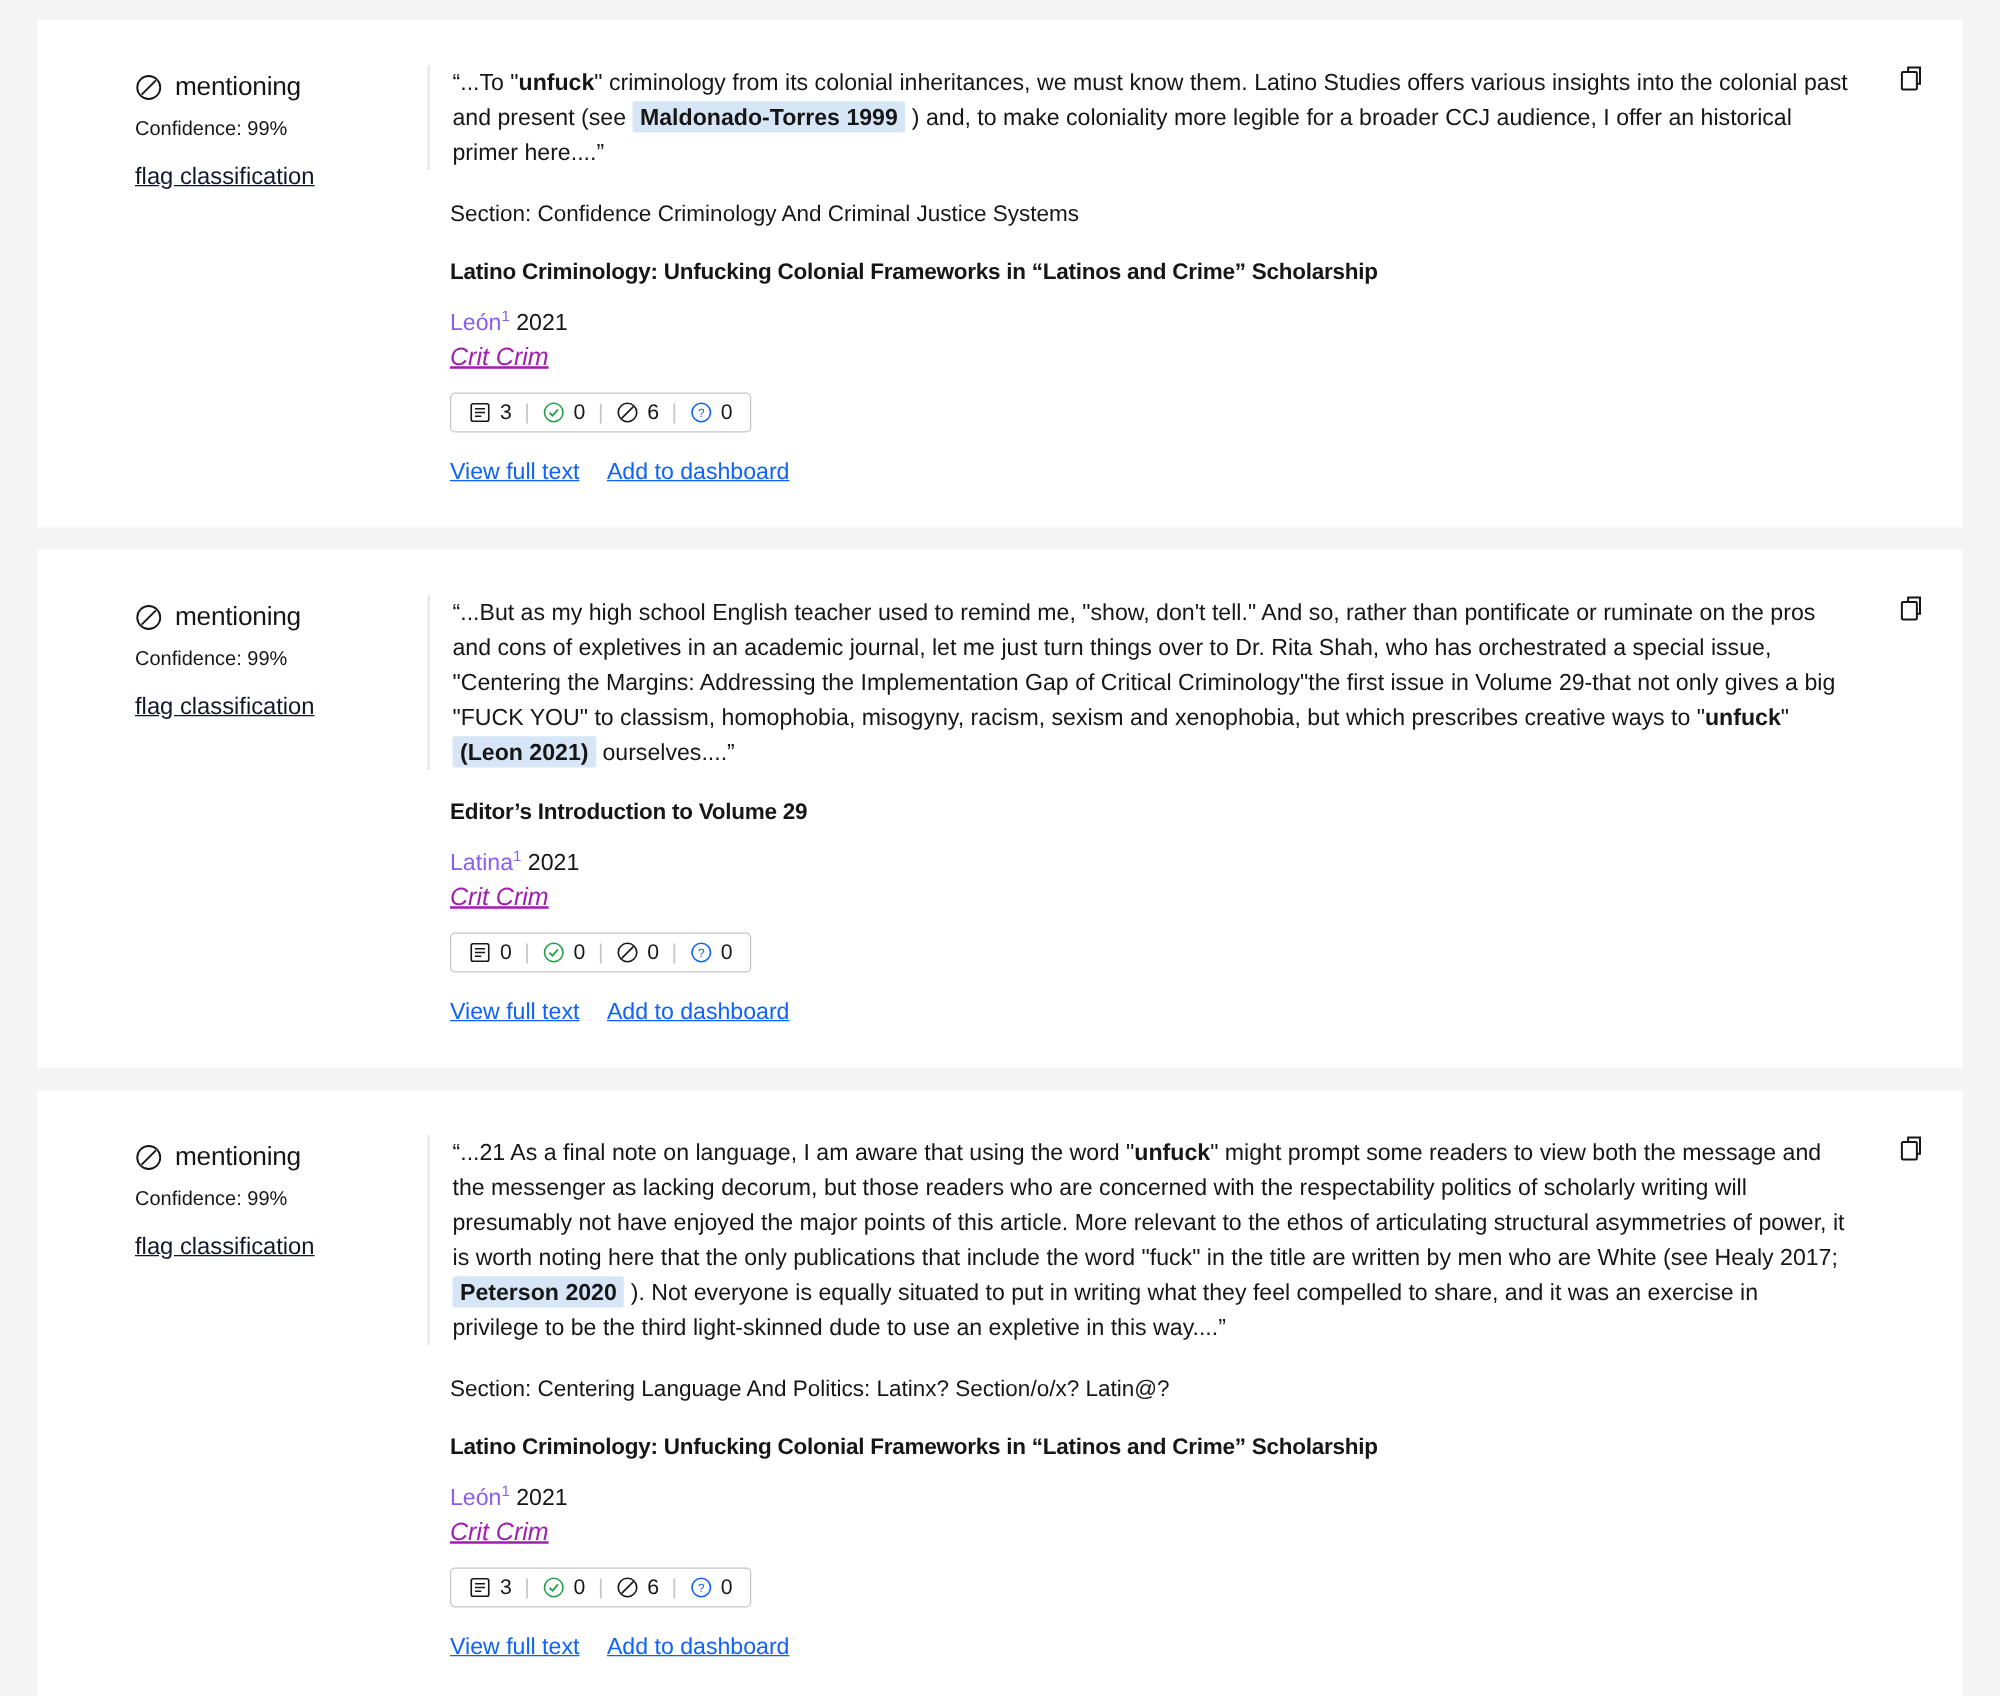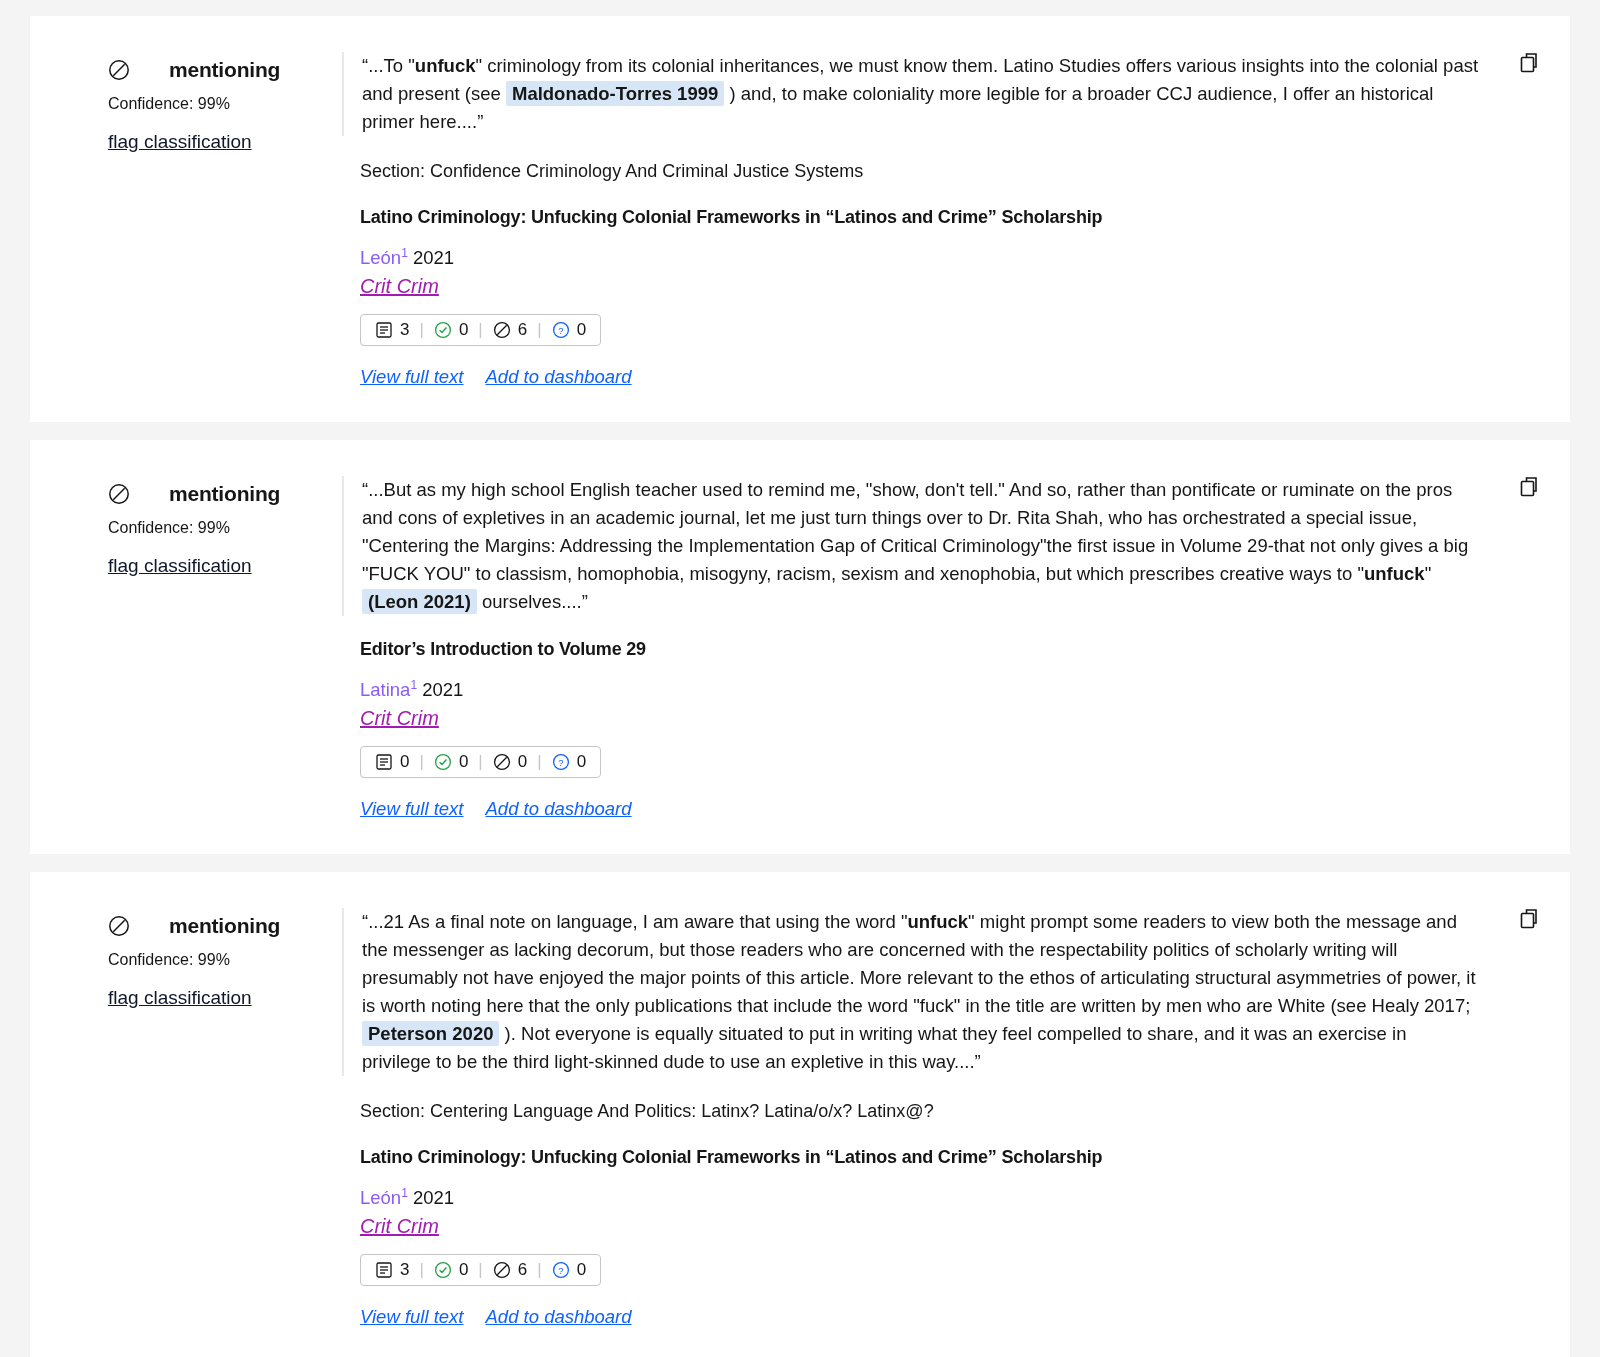--- a/index.html
+++ b/index.html
@@ -45,9 +45,8 @@
   }
   .class-label {
     font-size: 21px;
-    font-weight: bold;
+    font-weight: normal;
     letter-spacing: -0.2px;
-    margin-left: 29px;
   }
   .confidence {
     font-size: 16px;

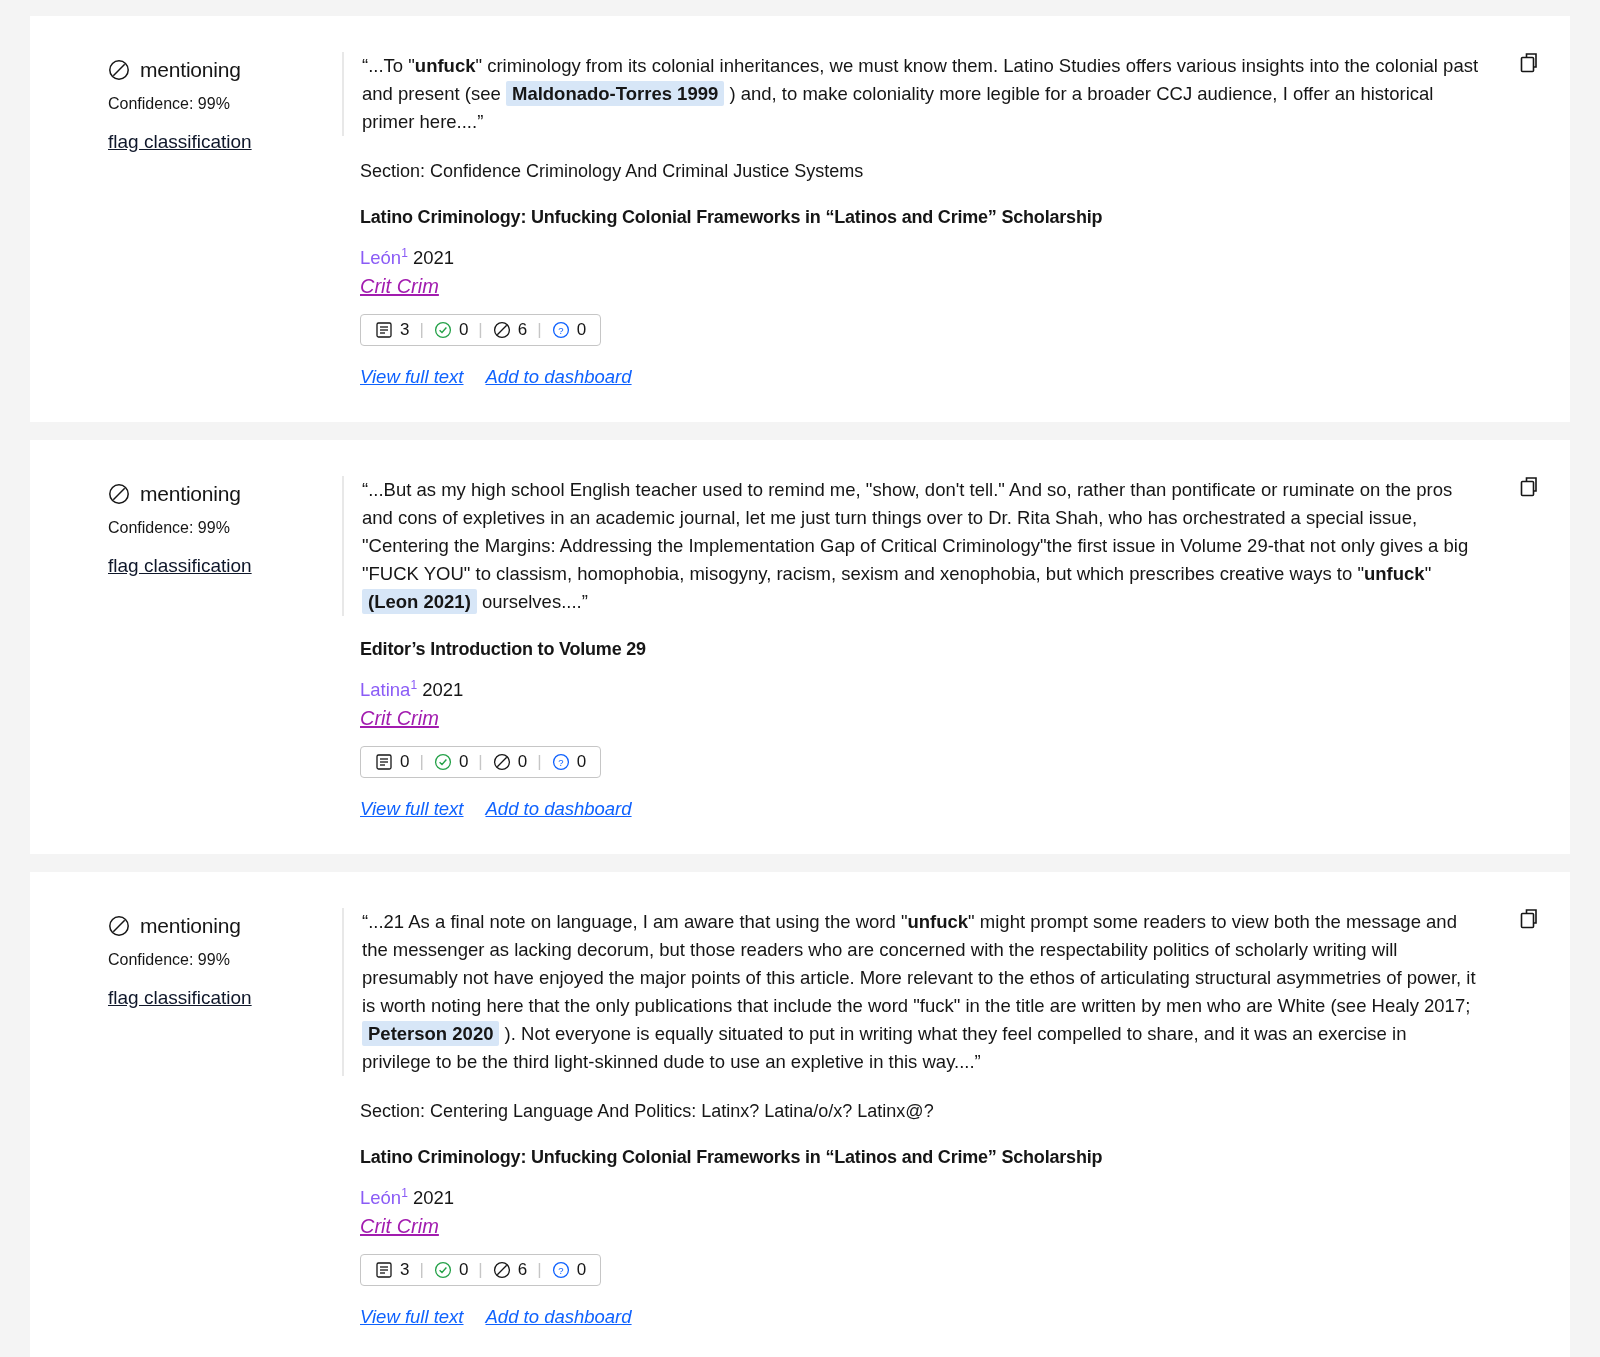--- a/index.html
+++ b/index.html
@@ -146,7 +146,6 @@
     margin-top: 20px;
     display: flex;
     gap: 22px;
-    font-style: italic;
   }
   .action-link {
     color: #0f62fe;

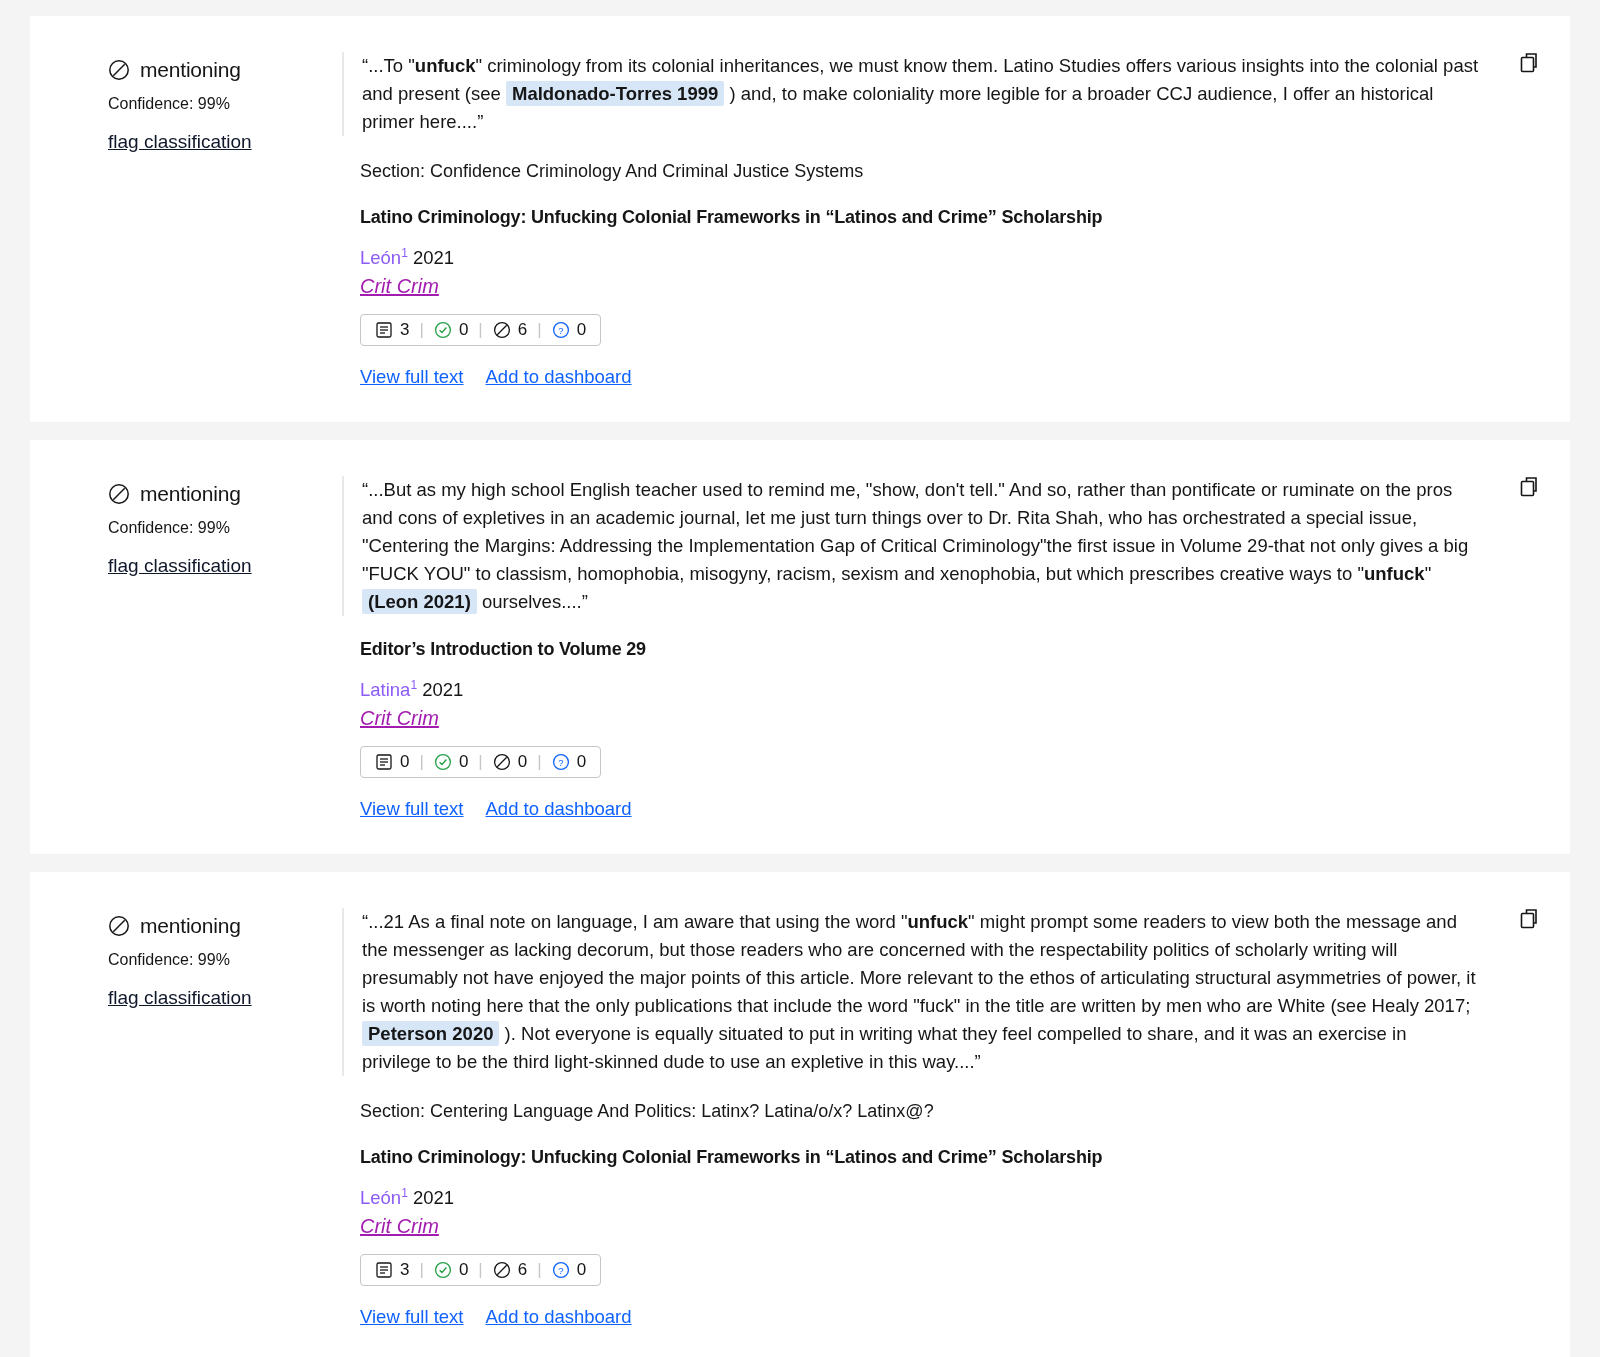--- a/index.html
+++ b/index.html
@@ -347,7 +347,7 @@
       <div class="quote">
         <span>“...21 As a final note on language, I am aware that using the word "</span><b>unfuck</b><span>" might prompt some readers to view both the message and the messenger as lacking decorum, but those readers who are concerned with the respectability politics of scholarly writing will presumably not have enjoyed the major points of this article. More relevant to the ethos of articulating structural asymmetries of power, it is worth noting here that the only publications that include the word "fuck" in the title are written by men who are White (see Healy 2017; </span><span class="cite">Peterson 2020</span> <span>). Not everyone is equally situated to put in writing what they feel compelled to share, and it was an exercise in privilege to be the third light-skinned dude to use an expletive in this way....”</span>
       </div>
-      <div class="section-line">Section: Centering Language And Politics: Latinx? Latina/o/x? Latinx@?</div>
+      <div class="section-line">Section: Centering Language And Politics: Latinx? Section/o/x? Latin@?</div>
       <div class="title">Latino Criminology: Unfucking Colonial Frameworks in “Latinos and Crime” Scholarship</div>
       <div class="author-line">
         <span class="author"><span>León</span><sup>1</sup></span>

